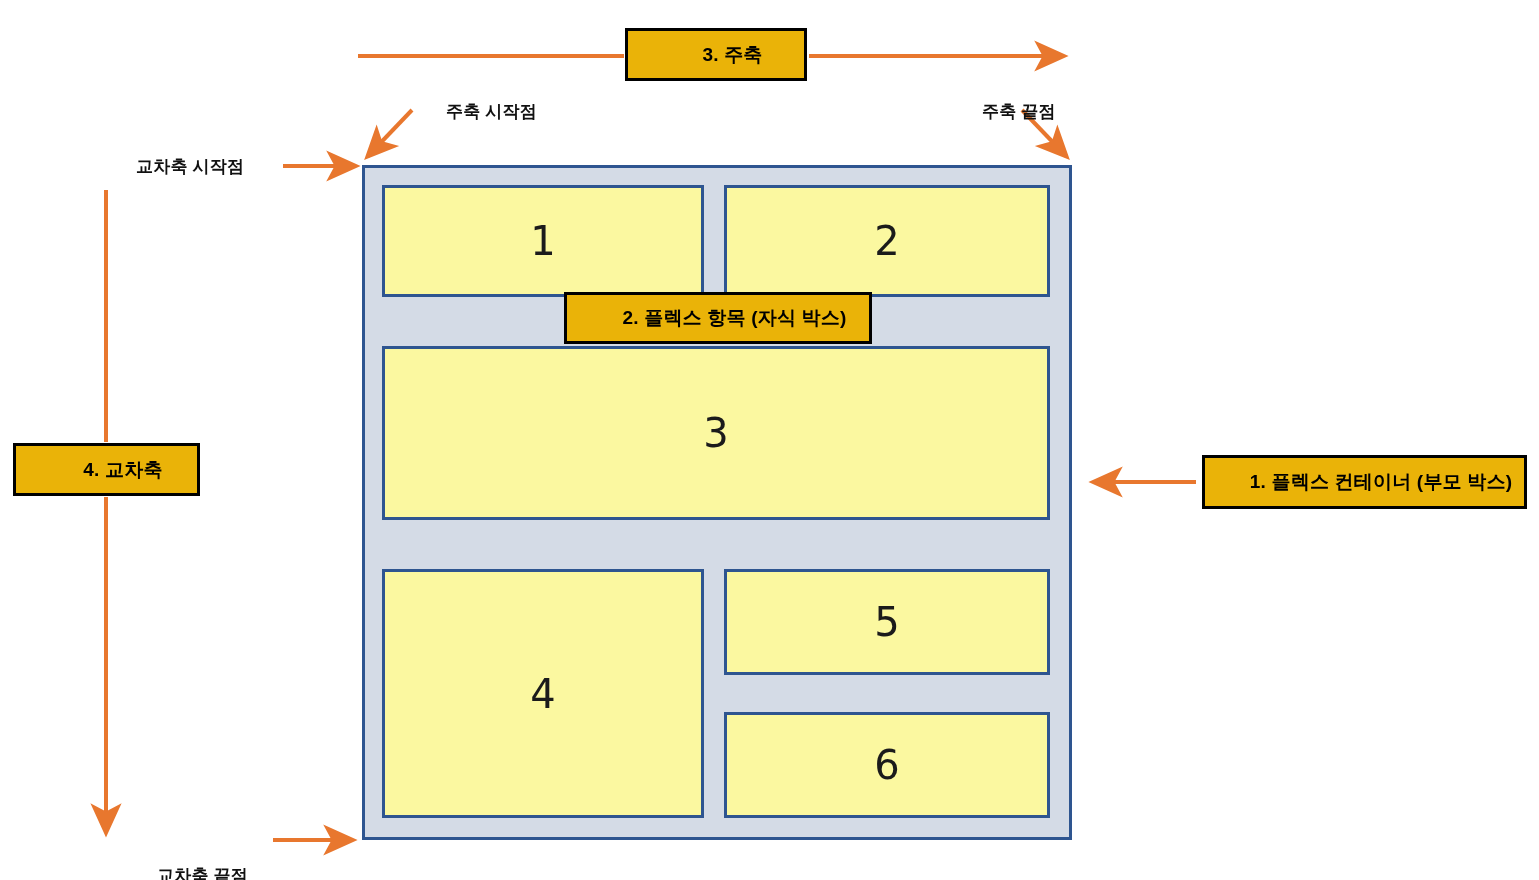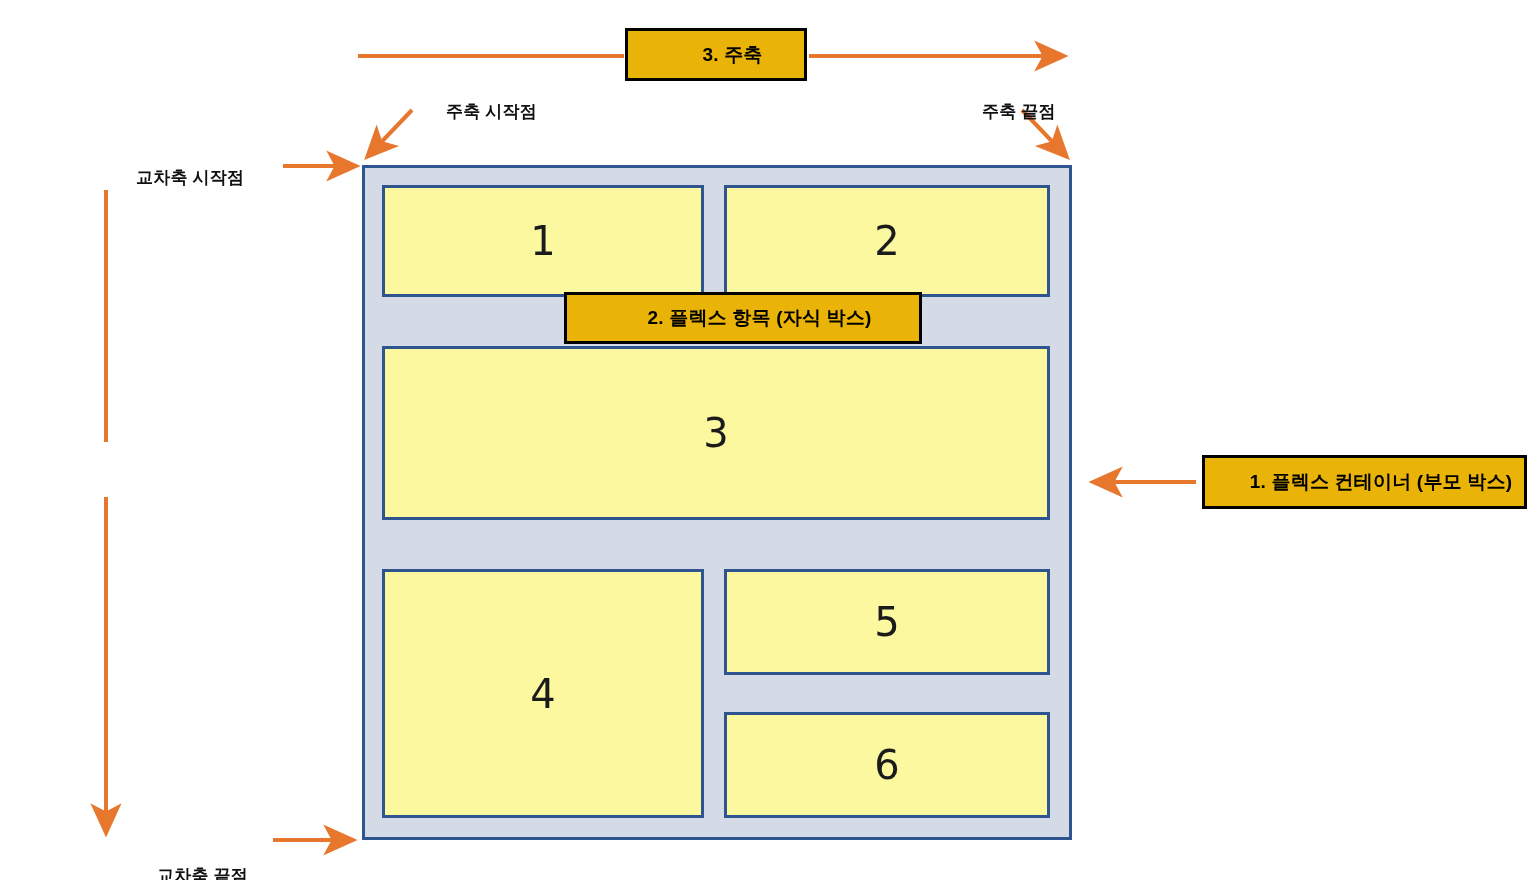--- a/index.html
+++ b/index.html
@@ -145,7 +145,7 @@
   }
   .annot-main-start  { left: 425px; top: 100px; margin-left: 21px; }
   .annot-main-end    { left: 982px; top: 100px; }
-  .annot-cross-start { left: 136px; top: 166px; }
+  .annot-cross-start { left: 136px; top: 155px; }
   .annot-cross-end   { left: 157px; top: 864px; }
 </style>
 </head>

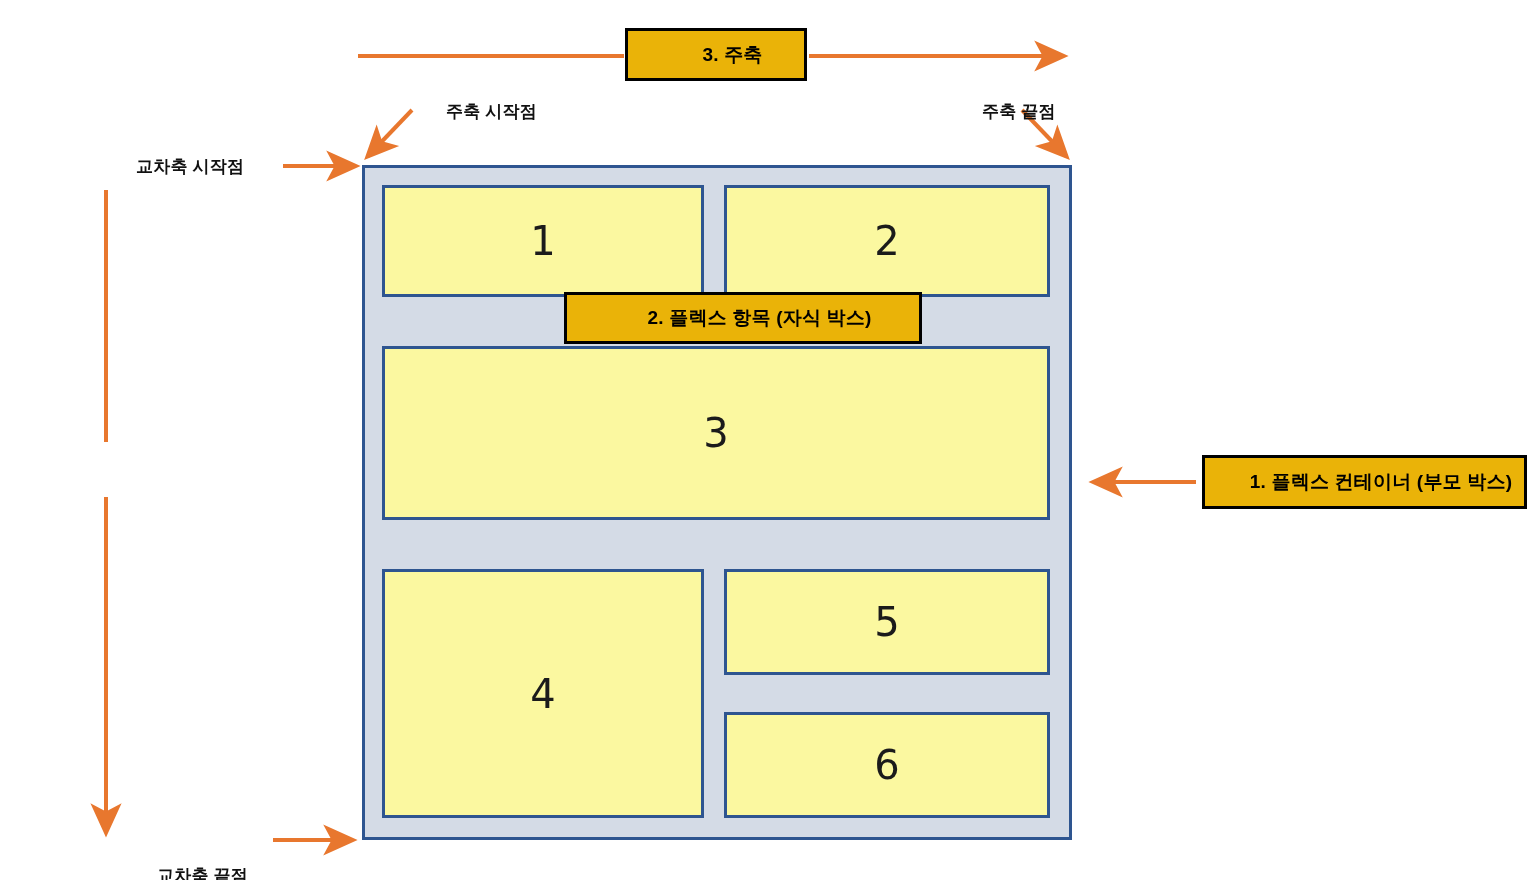--- a/index.html
+++ b/index.html
@@ -124,7 +124,7 @@
   .callout-flex-item {
     left: 564px;
     top: 292px;
-    width: 358px;
+    width: 308px;
     height: 52px;
   }
   .callout-flex-container {

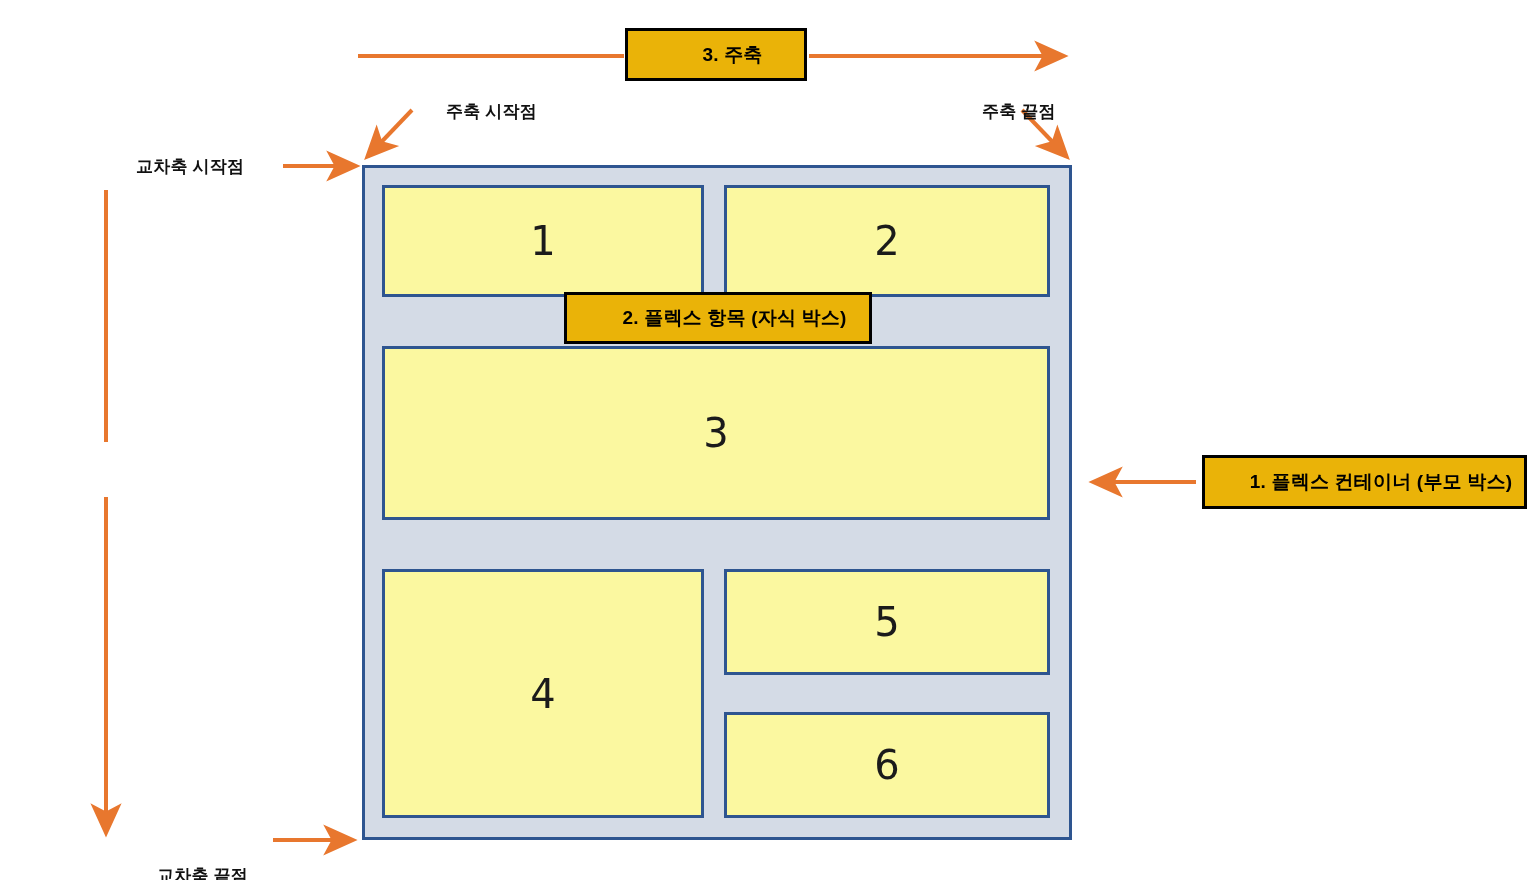--- a/index.html
+++ b/index.html
@@ -214,6 +214,9 @@
     <span>3. 주축</span>
   </div>
 
+  <div class="callout callout-cross-axis">
+    <span>4. 교차축</span>
+  </div>
 
   <div class="callout callout-flex-item">
     <span>2. 플렉스 항목 (자식 박스)</span>

